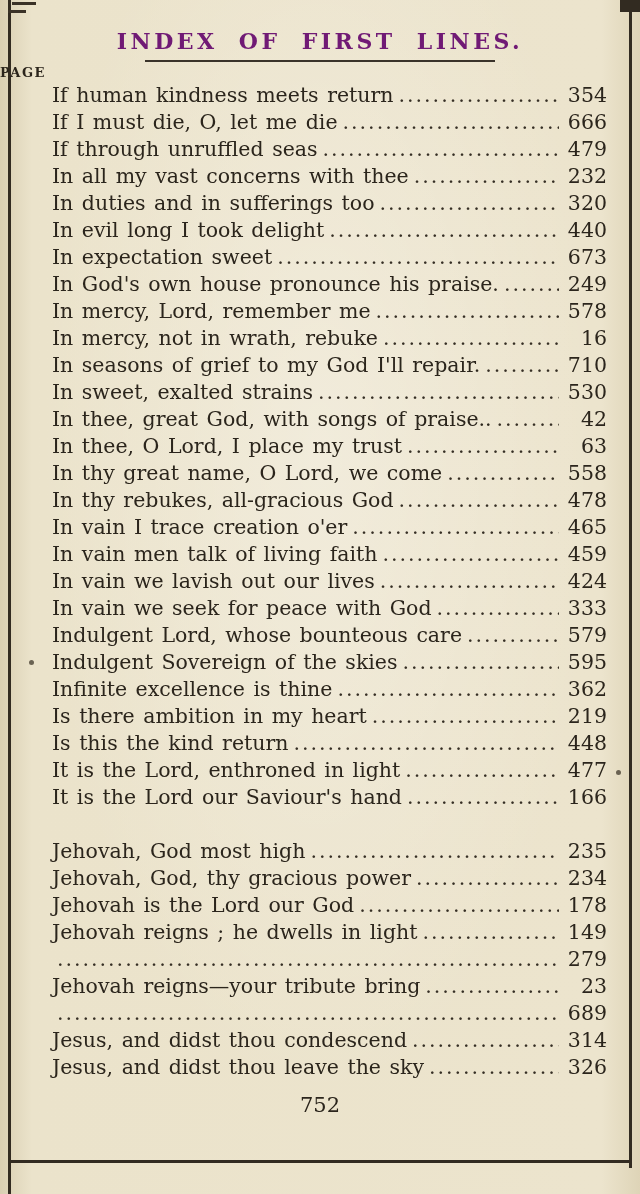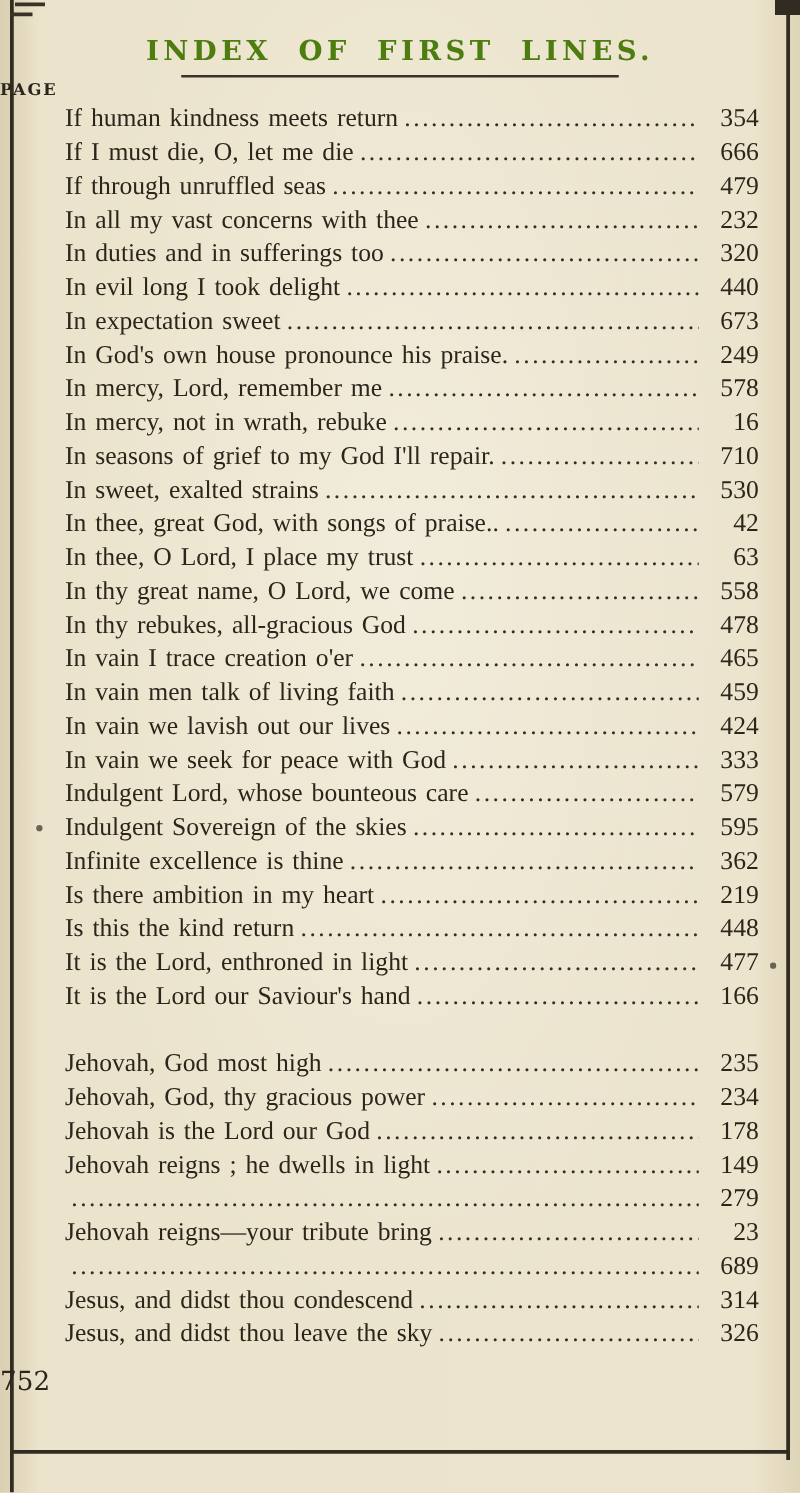--- a/index.html
+++ b/index.html
@@ -46,7 +46,7 @@
     font-weight: 700;
     letter-spacing: 3.5px;
     word-spacing: 10px;
-    color: #4d7c0f;
+    color: #701a75;
   }
   .title-rule {
     width: 350px;

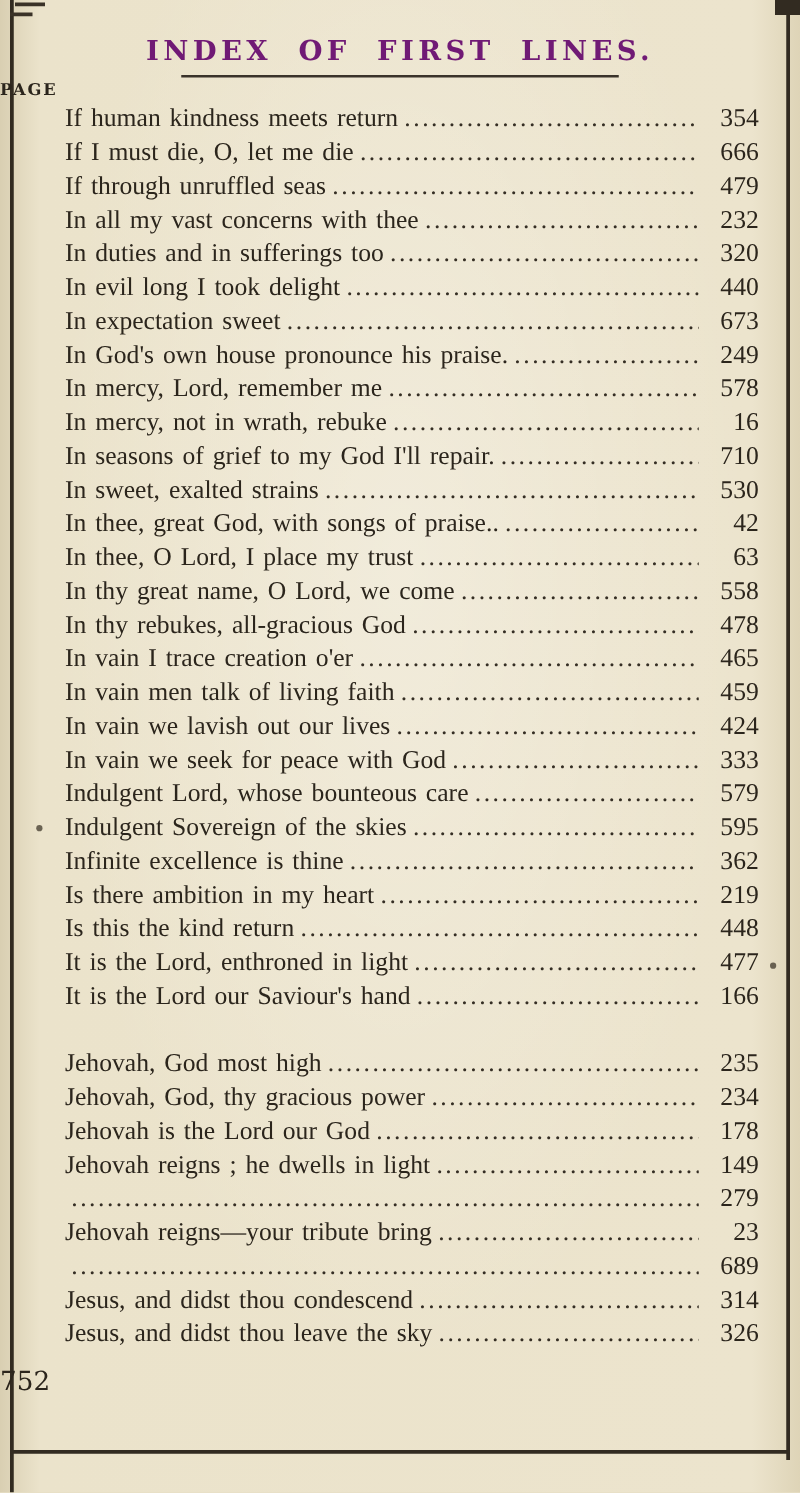--- a/index.html
+++ b/index.html
@@ -65,7 +65,6 @@
   }
   .entries {
     padding: 2px 33px 0 52px;
-    font-family: Liberation Serif, serif;
   }
   .section + .section { margin-top: 27px; }
   .entry {

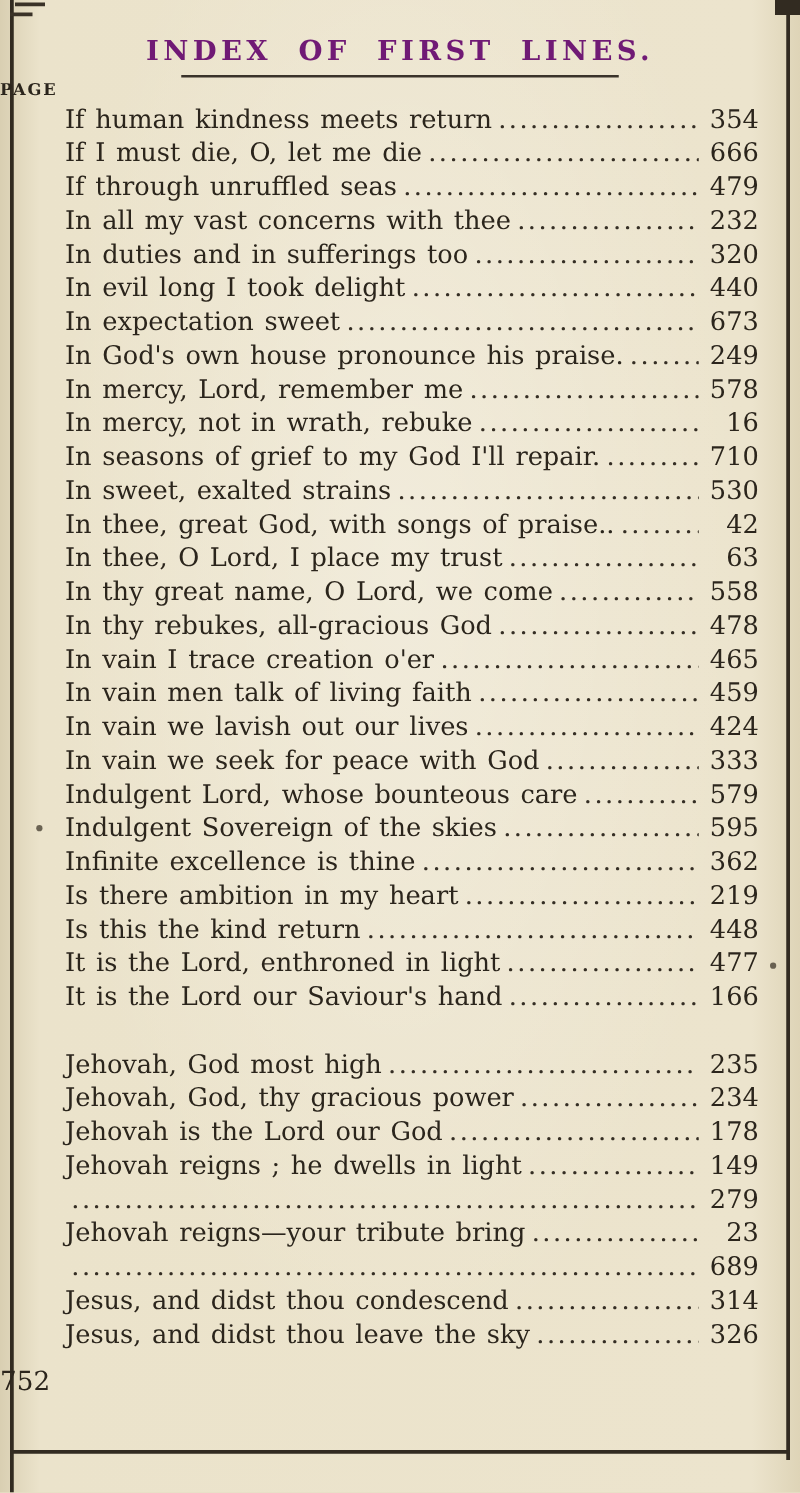--- a/index.html
+++ b/index.html
@@ -93,6 +93,7 @@
     text-align: right;
   }
   .footer-num {
+    text-align: center;
     font-size: 21px;
     margin-top: 12px;
     color: #2b251c;

